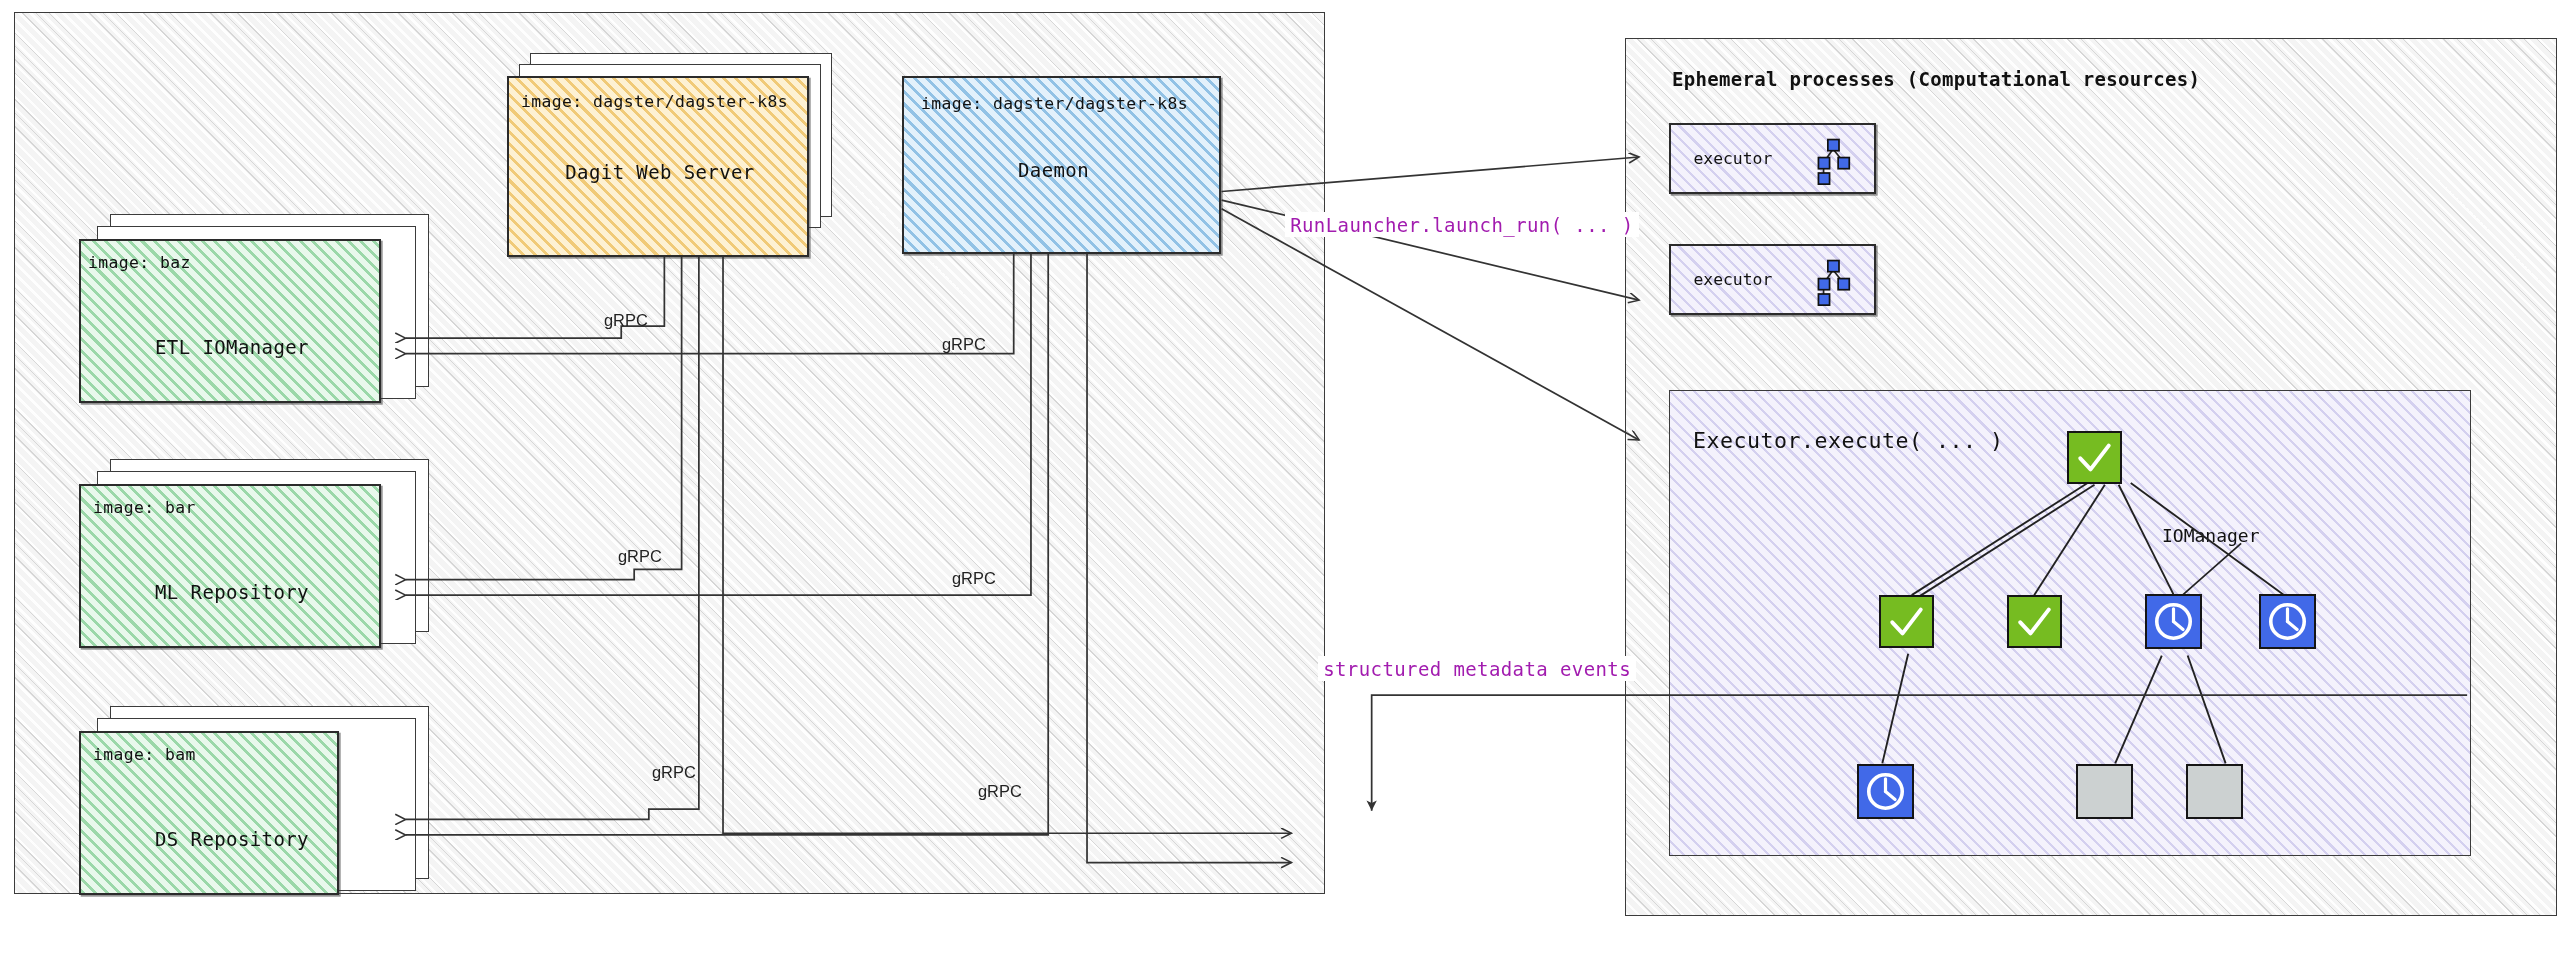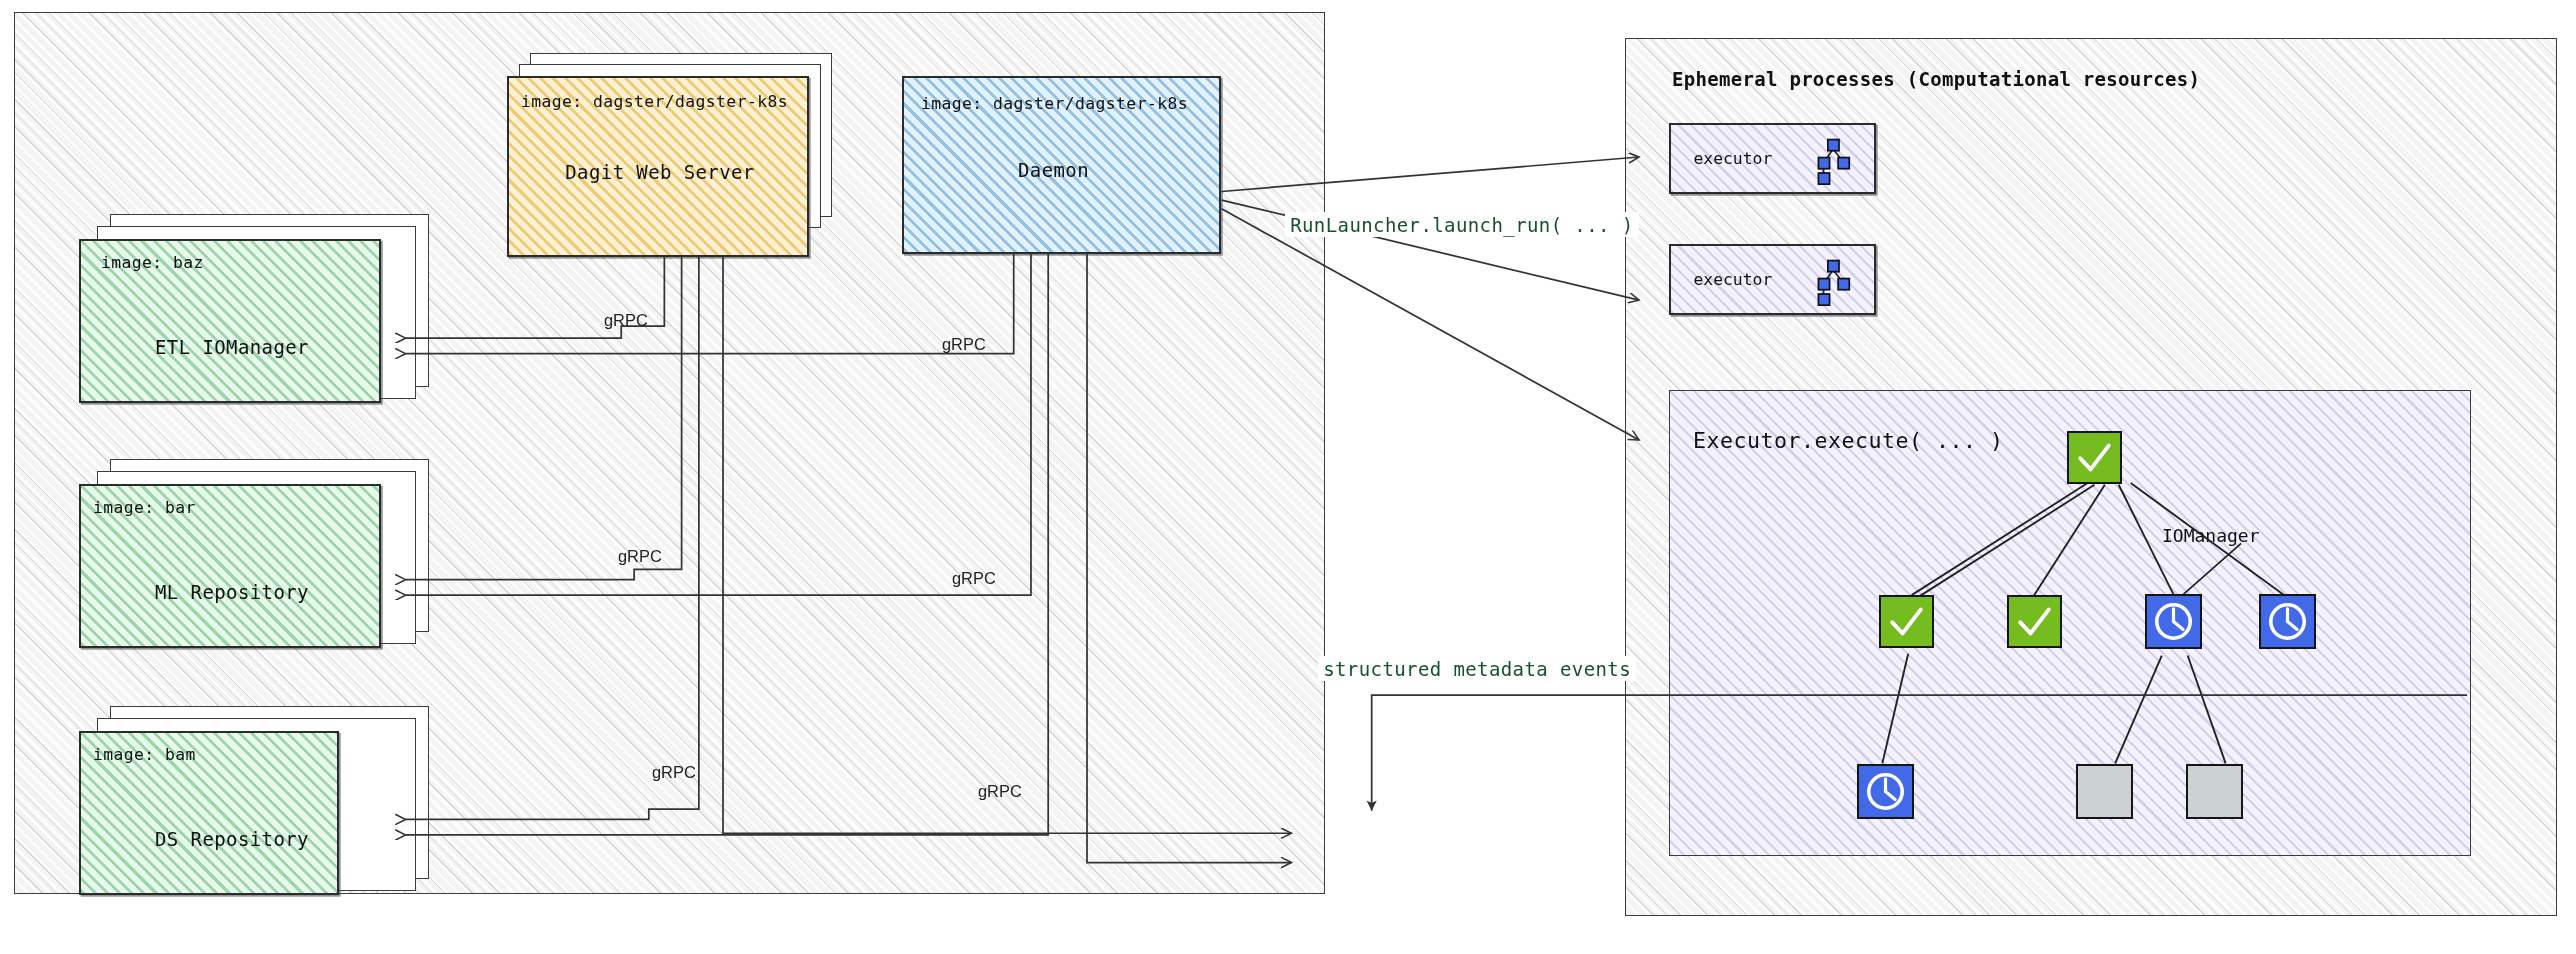--- a/index.html
+++ b/index.html
@@ -59,7 +59,7 @@
   .title-lbl{font-size:19px;letter-spacing:0.4px;text-align:center;}
   .section-lbl{font-size:19px;line-height:26px;letter-spacing:0.3px;}
   .grpc-lbl{font-size:16.4px;color:#222;}
-  .edge-lbl{font-size:19px;letter-spacing:0.4px;color:#14532d;background:#ffffff;padding:1.7px 5.2px;}
+  .edge-lbl{font-size:19px;letter-spacing:0.4px;color:#a21caf;background:#ffffff;padding:1.7px 5.2px;}
 
   svg.overlay{position:absolute;left:0;top:0;width:2576px;height:954px;pointer-events:none;}
 

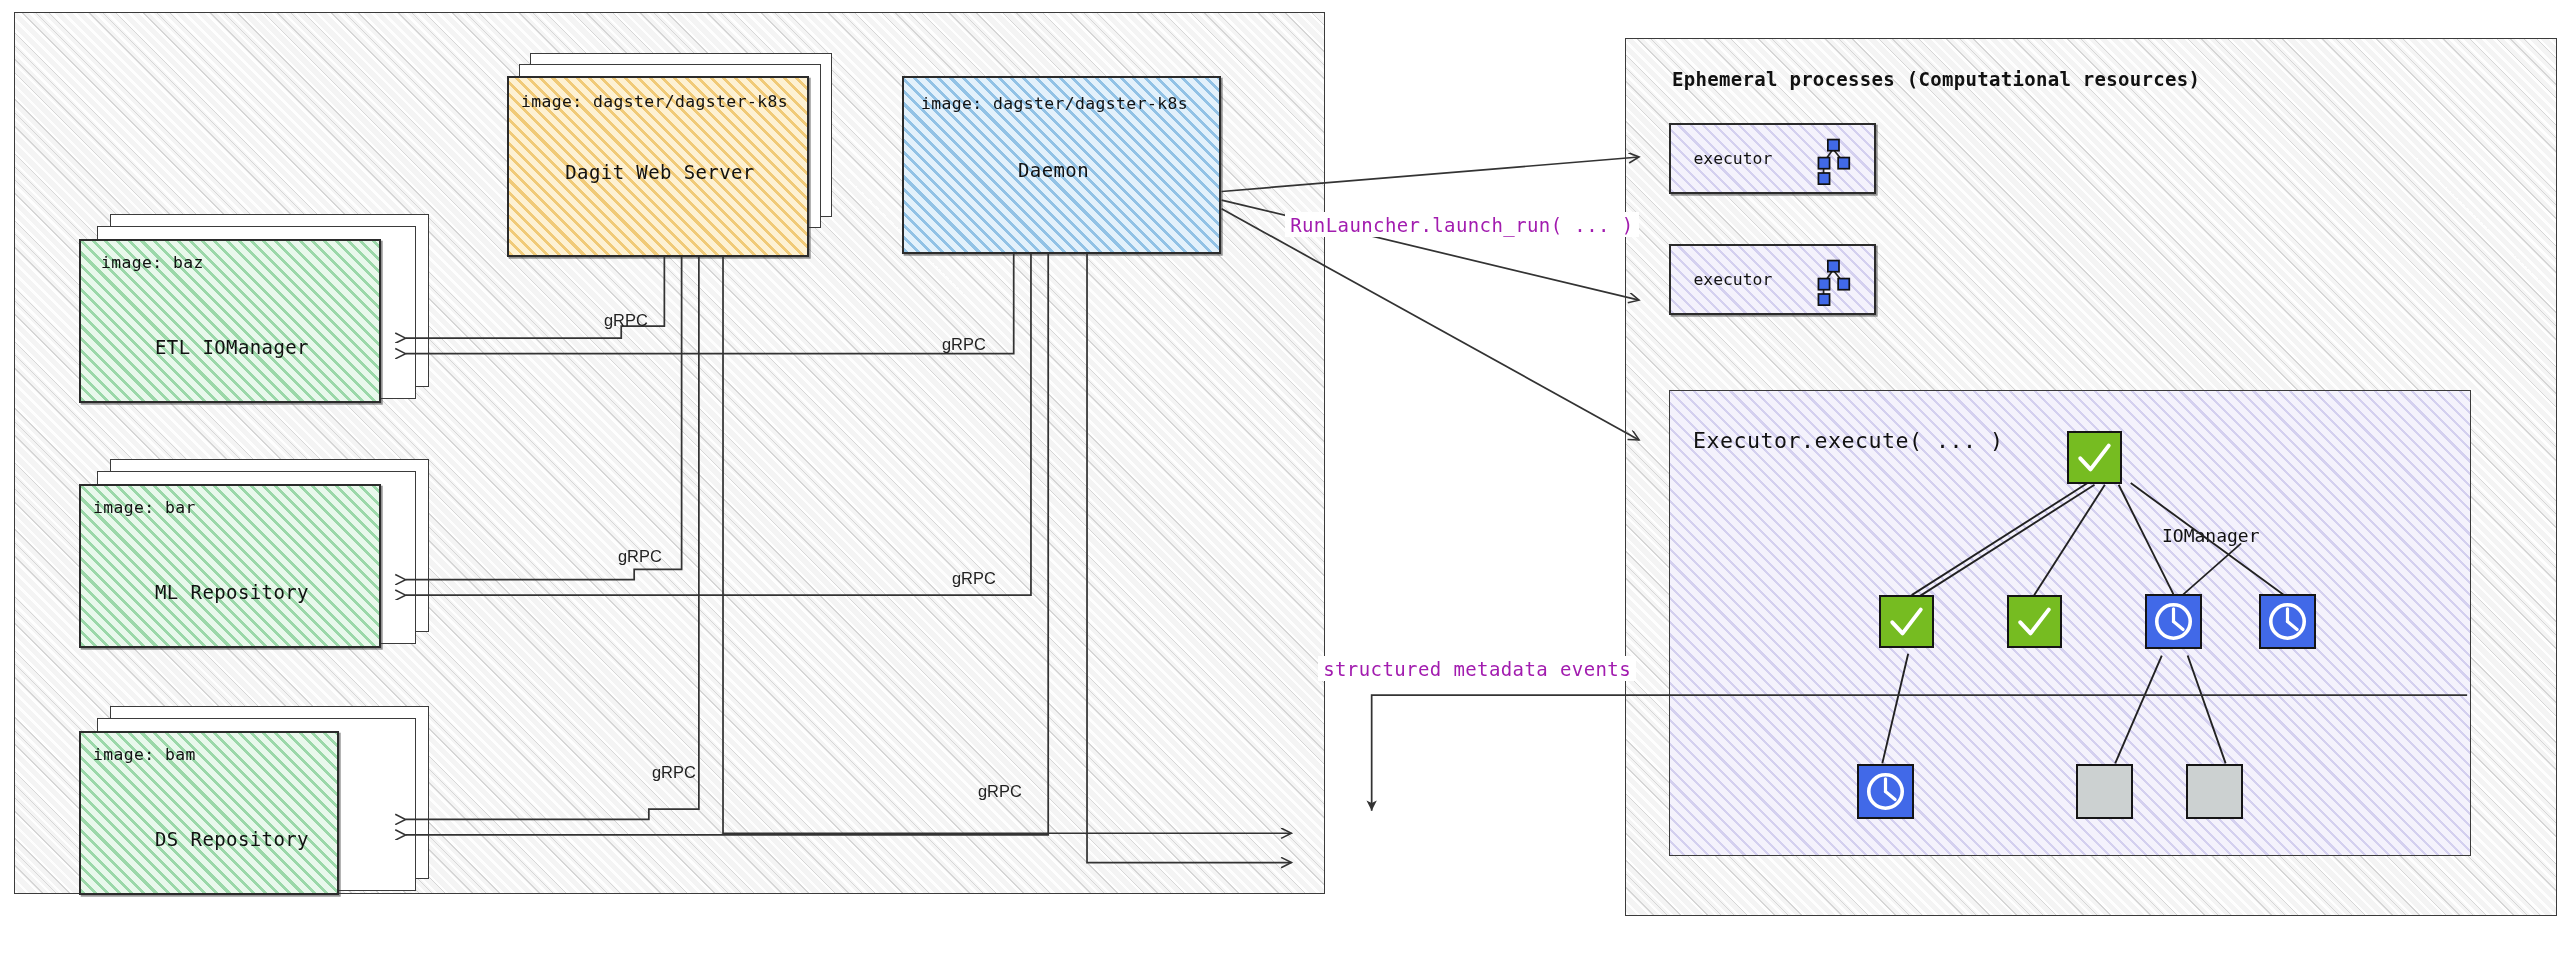--- a/index.html
+++ b/index.html
@@ -83,7 +83,7 @@
     <div class="paper" style="left:110px;top:214px;width:319px;height:173px;"></div>
     <div class="paper" style="left:97px;top:226px;width:319px;height:173px;"></div>
     <div class="box node-box hatch-green" style="left:79px;top:239px;width:302px;height:164px;">
-      <div class="lbl mono img-lbl" style="left:20px;top:12px;">image: baz</div>
+      <div class="lbl mono img-lbl" style="left:7px;top:12px;">image: baz</div>
       <div class="lbl mono title-lbl" style="left:0;top:95px;width:302px;">ETL IOManager</div>
     </div>
   </div>

